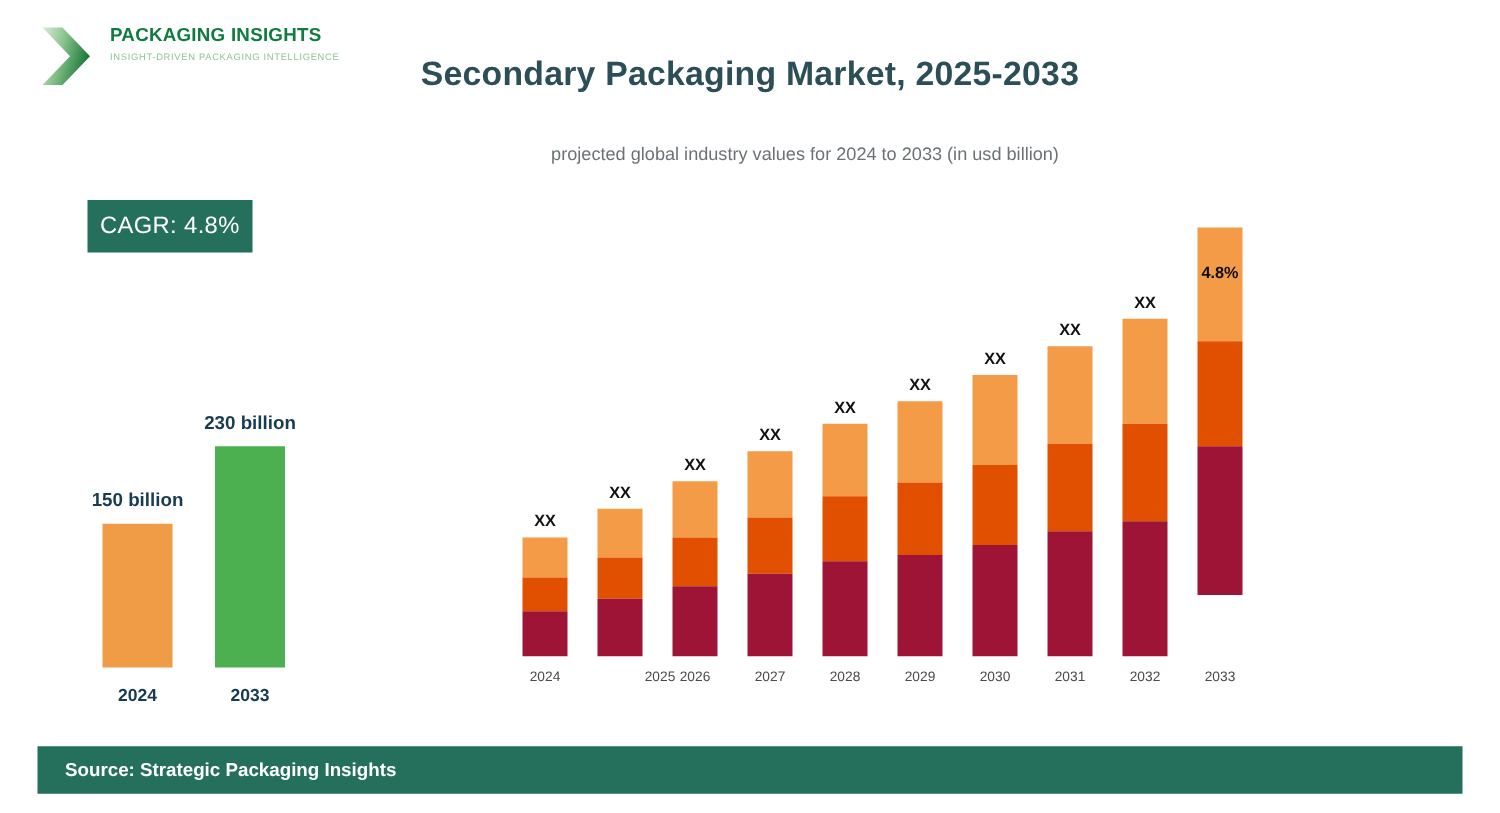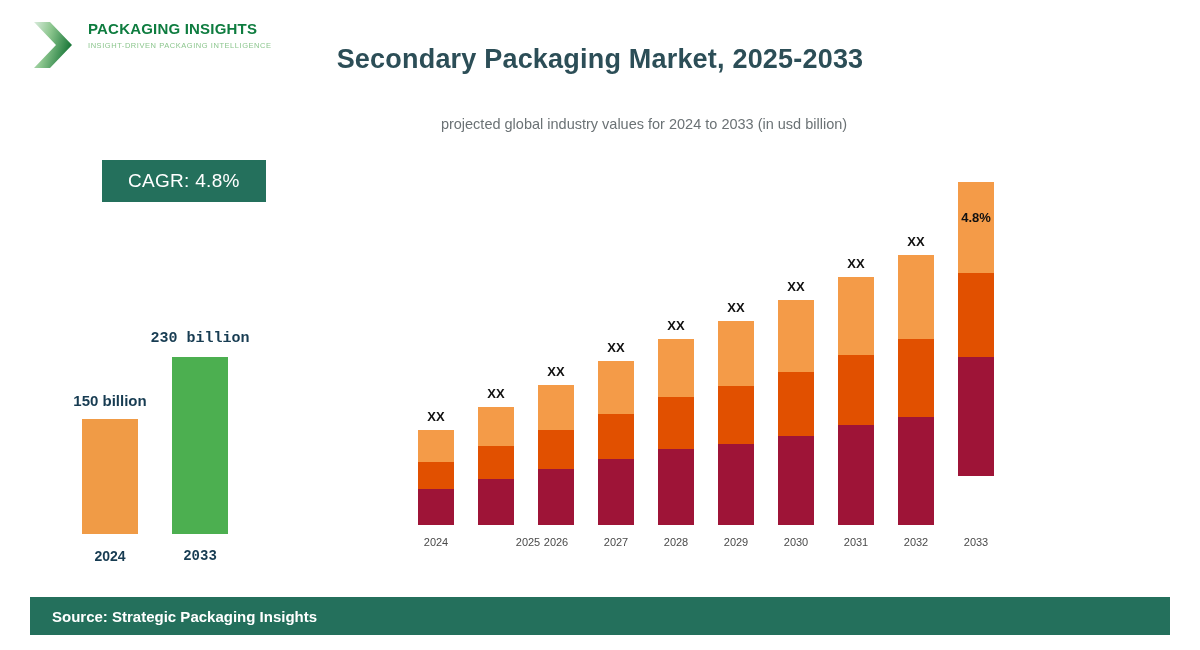--- a/index.html
+++ b/index.html
@@ -39,7 +39,7 @@
   #cagr-badge {
     position:absolute; left:70px; top:160px;
     background:#24705C; color:#ffffff;
-    padding:10px 26px; font-size:19px; letter-spacing:0.3px;margin-left:32px;
+    padding:10px 10px; font-size:19px; letter-spacing:0.3px;
   }
 
   

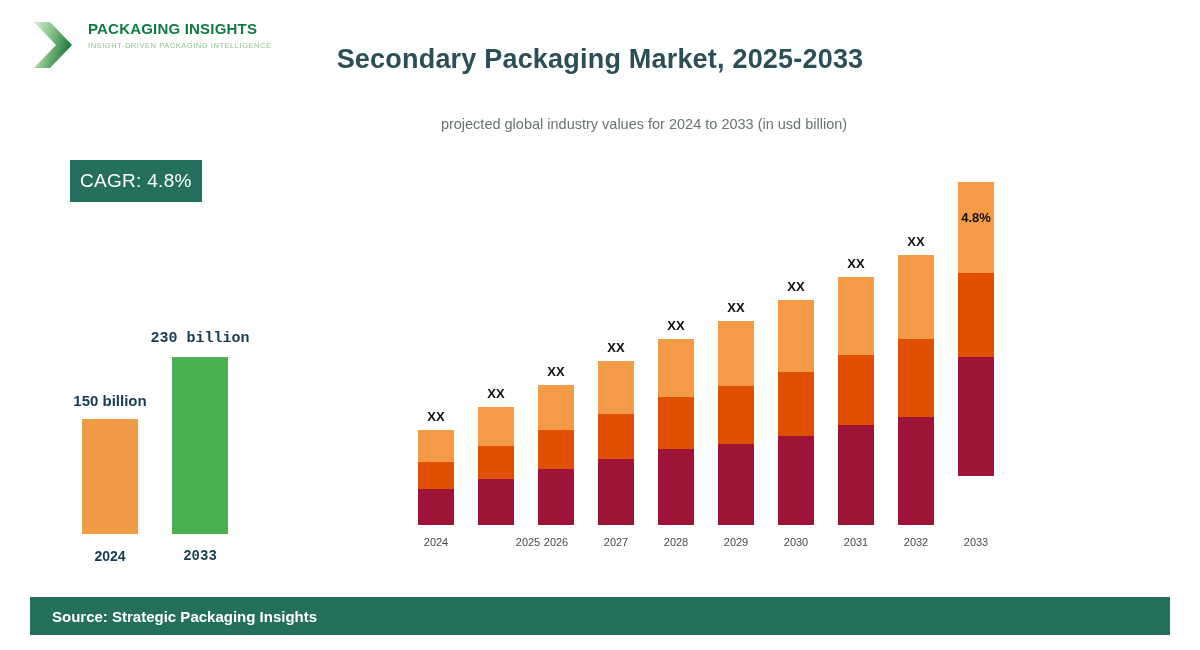--- a/index.html
+++ b/index.html
@@ -109,7 +109,7 @@
       <div class="lbar-value" style="bottom: 125.385px;">150 billion</div>
       <div class="lbar-year">2024</div>
     </div>
-    <div class="lbar-col" style="left: 132px; width: 56px; height: 212px; font-family: Liberation Mono, monospace;">
+    <div class="lbar-col" style="left: 132px; width: 56px; height: 212px;">
       <div class="lbar" style="height: 176.923px; background: rgb(76, 175, 80);"></div>
       <div class="lbar-value" style="bottom: 186.923px;">230 billion</div>
       <div class="lbar-year">2033</div>

